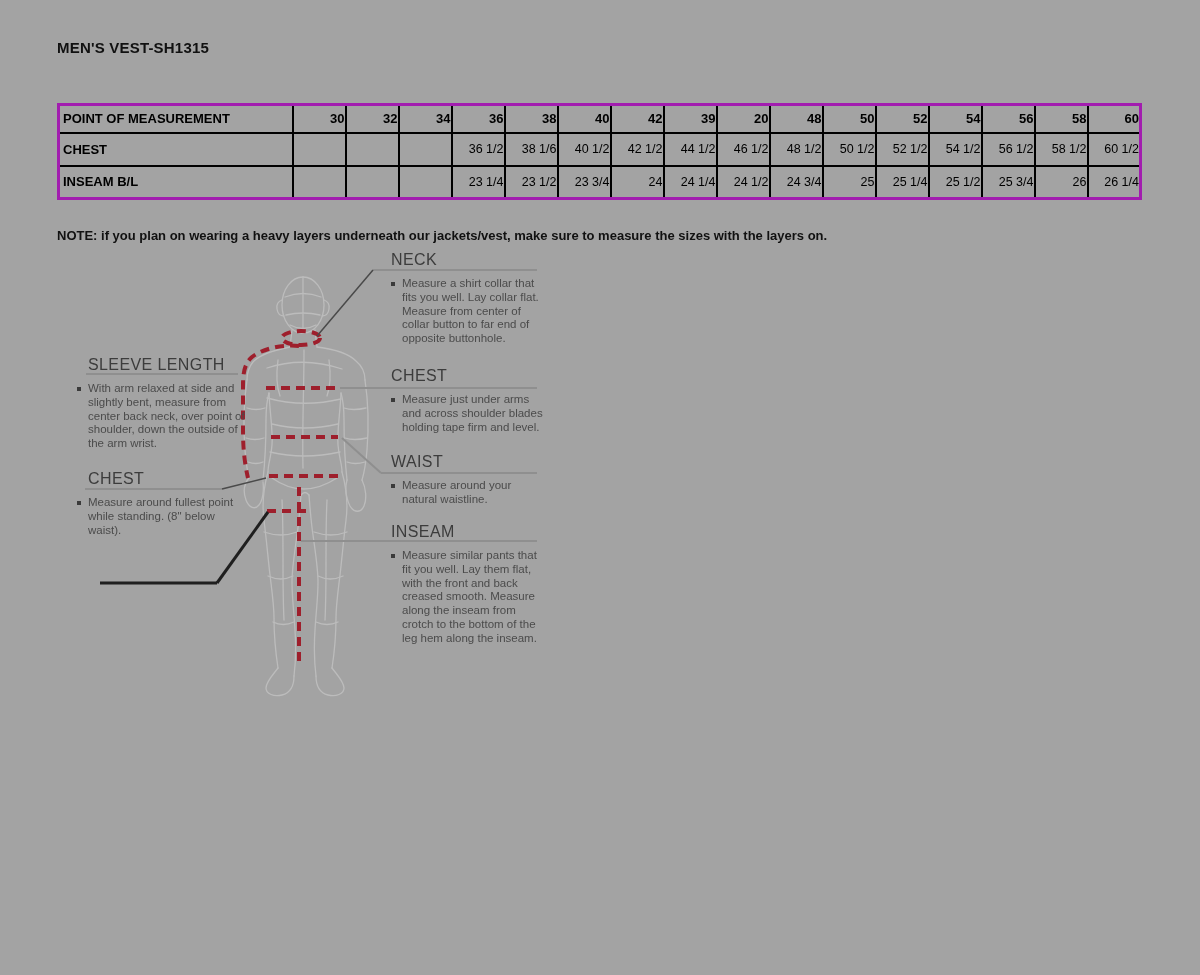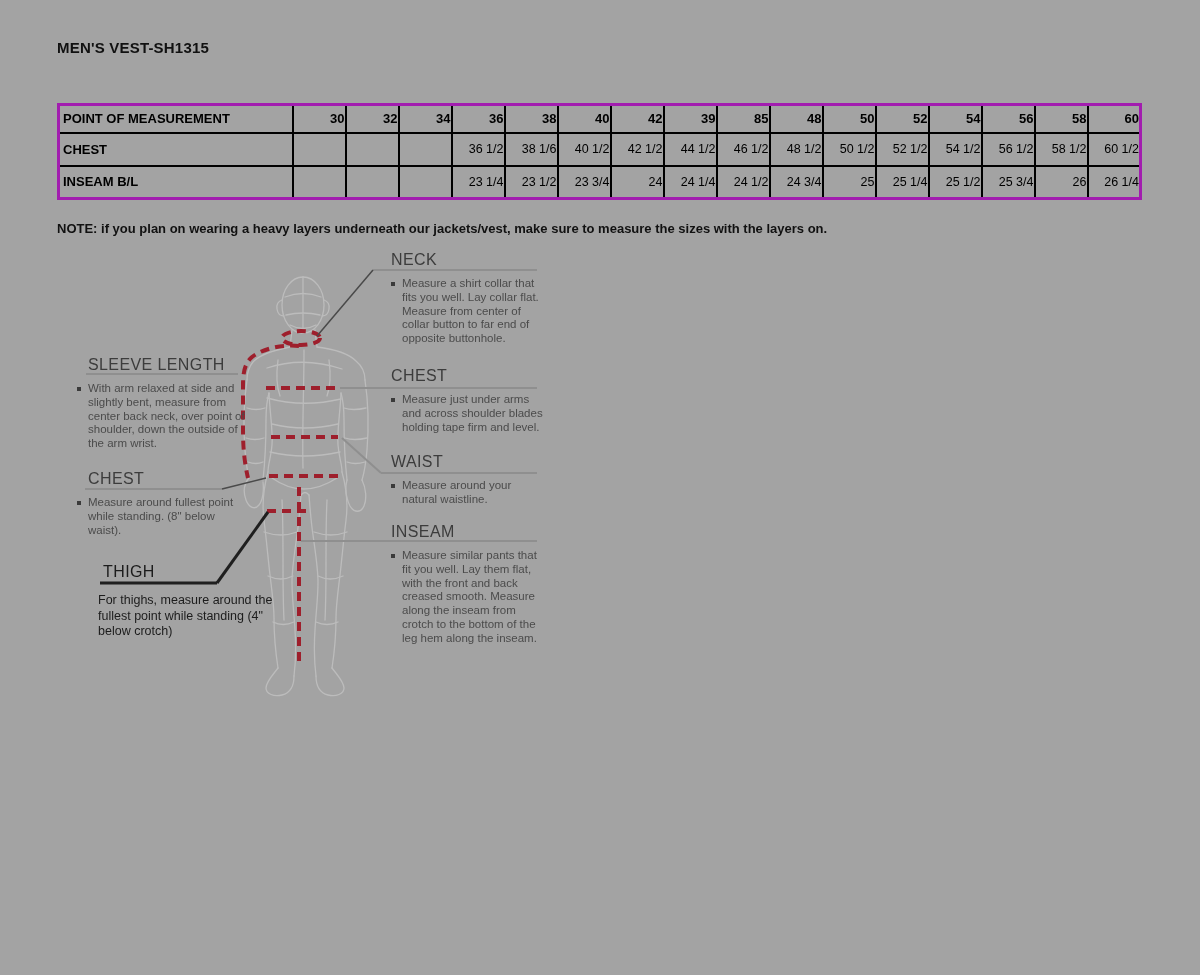--- a/index.html
+++ b/index.html
@@ -73,7 +73,7 @@
         <th>40</th>
         <th>42</th>
         <th>39</th>
-        <th>85</th>
+        <th>20</th>
         <th>48</th>
         <th>50</th>
         <th>52</th>

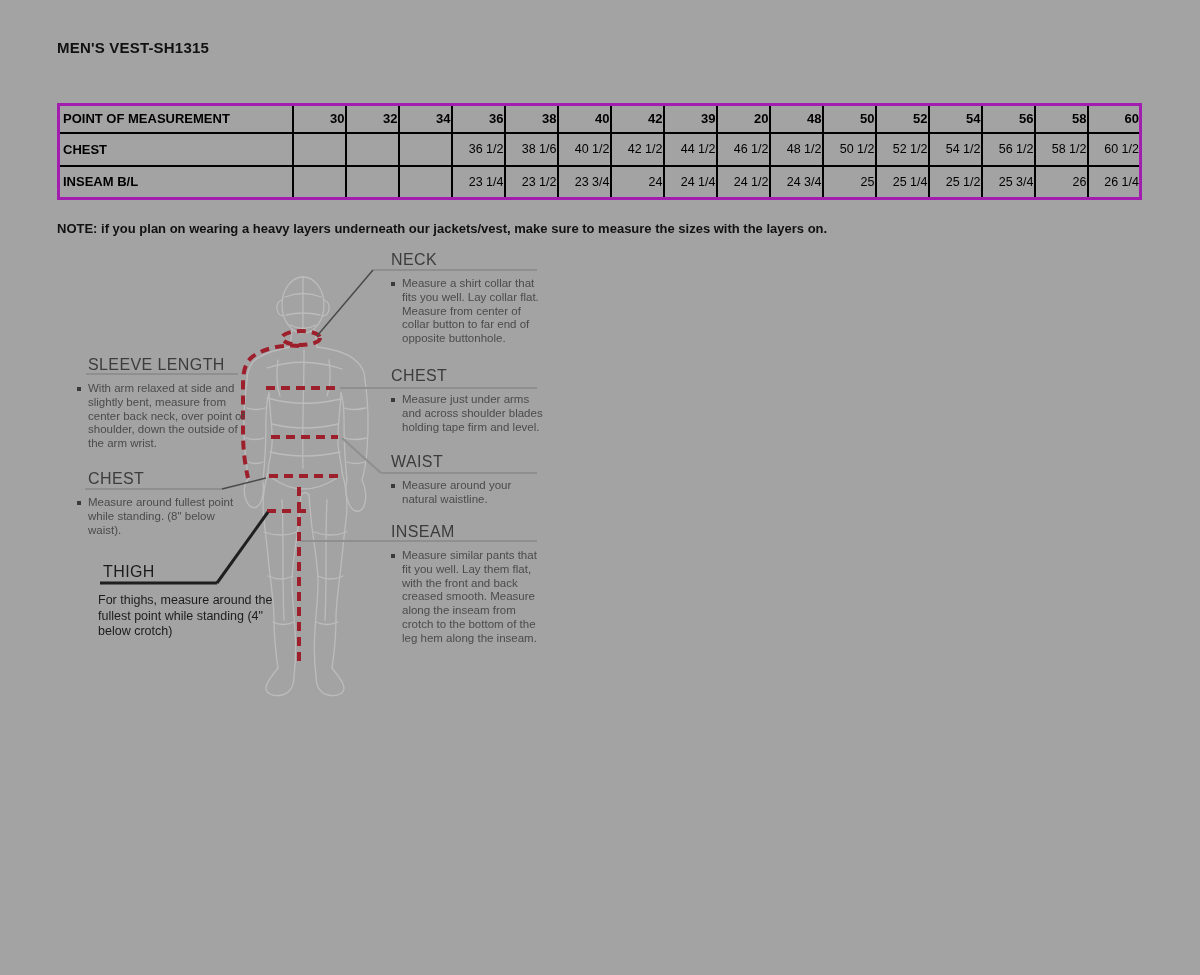--- a/index.html
+++ b/index.html
@@ -21,7 +21,7 @@
   table.size-table tbody td { font-weight:400; }
   col.c-label { width:234px; } col.c-size { width:53px; }
 
-  .note-text { position:absolute; left:57px; top:221px; width:900px; font-size:13px;
+  .note-text { position:absolute; left:57px; top:228px; width:900px; font-size:13px;
     font-weight:bold; color:#111; }
 
   svg.diagram-art { position:absolute; left:0; top:0; width:1200px; height:975px; }

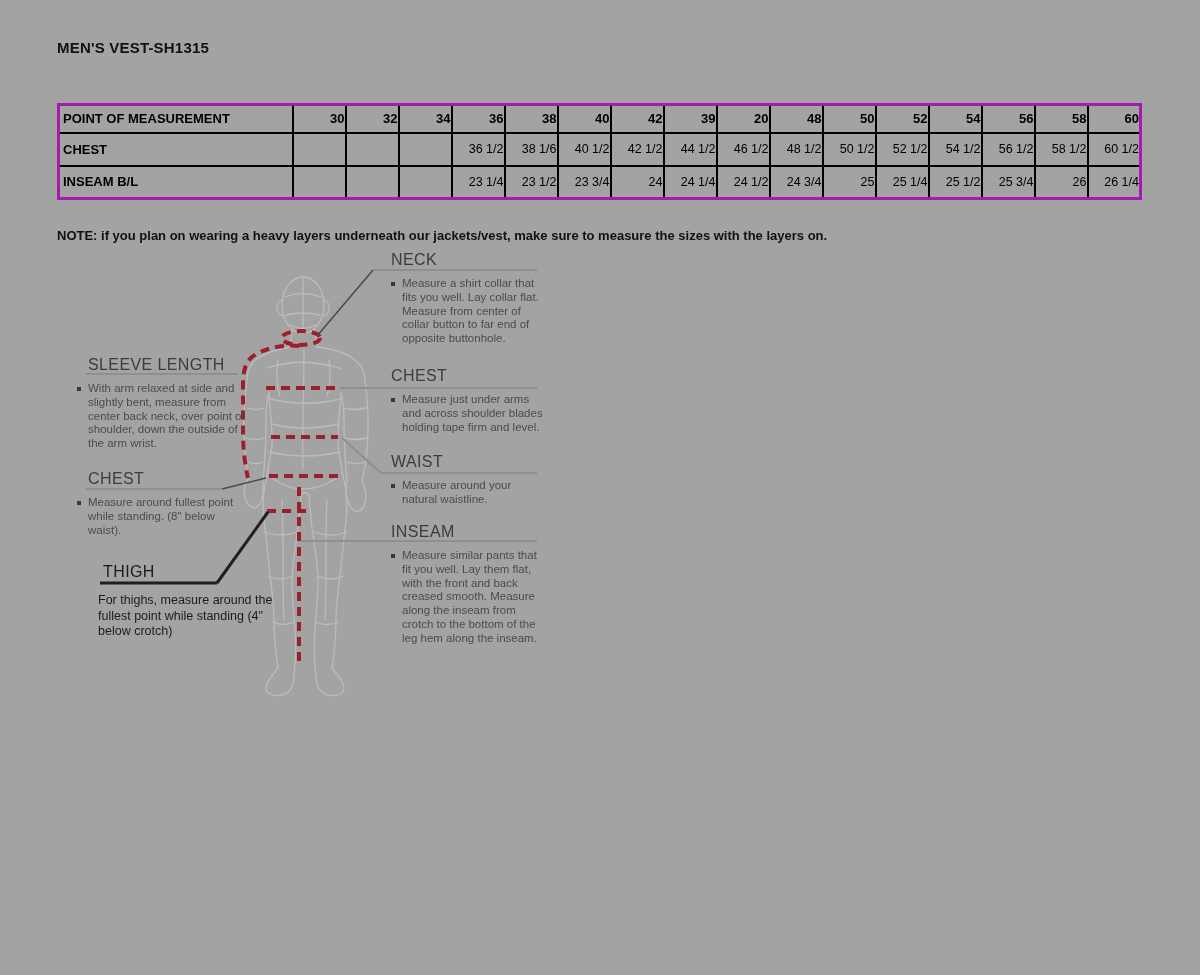--- a/index.html
+++ b/index.html
@@ -245,12 +245,6 @@
     </div>
   </div>
 
-  <div class="sec dark" style="left:103px; top:563px; width:175px;">
-    <div class="sec-title">THIGH</div>
-    <div class="sec-body" style="margin-left:-5px;">
-      <div class="sec-text">For thighs, measure around the fullest point while standing (4" below crotch)</div>
-    </div>
-  </div>
 
   <div class="sec" style="left:391px; top:523px; width:155px;">
     <div class="sec-title">INSEAM</div>

